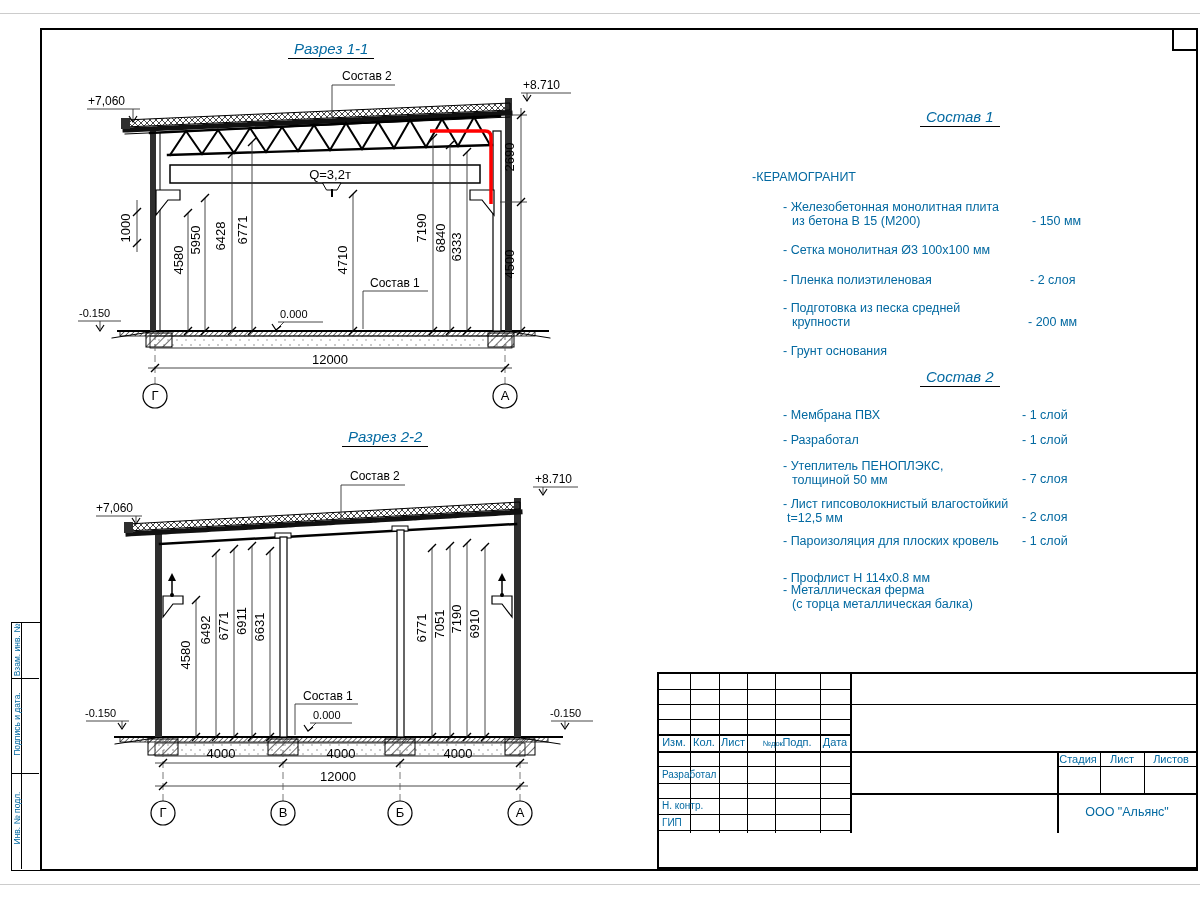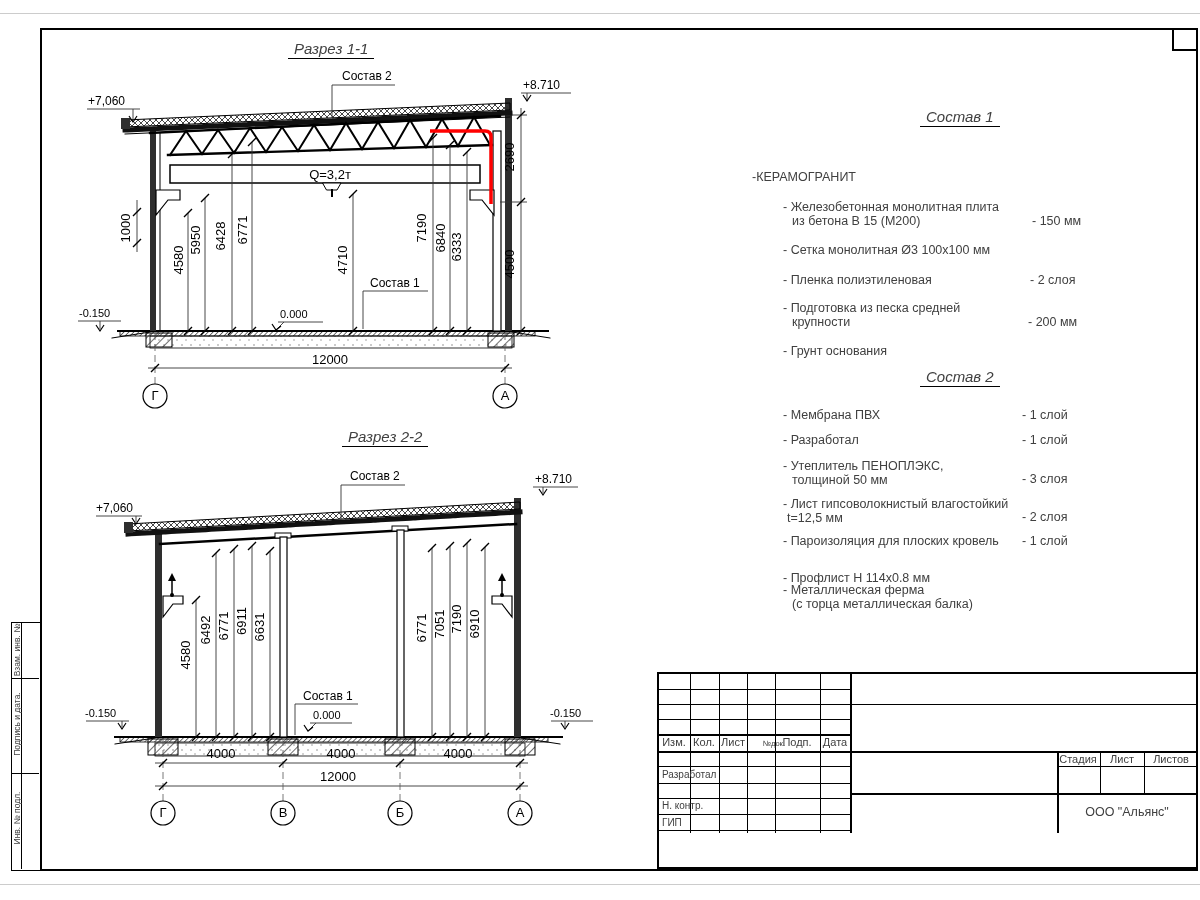--- a/index.html
+++ b/index.html
@@ -4,7 +4,7 @@
 <style>
   html,body{margin:0;padding:0;background:#fff;}
   #canvas{position:relative;width:1200px;height:900px;background:#fff;overflow:hidden;
-          font-family:"Liberation Sans", sans-serif;color:#404040;}
+          font-family:"Liberation Sans", sans-serif;color:#0369a1;}
   .abs{position:absolute;}
   .grayline{position:absolute;left:0;width:1200px;height:1px;background:#cccccc;}
   .frame{position:absolute;border:2px solid #000;box-sizing:border-box;background:transparent;}

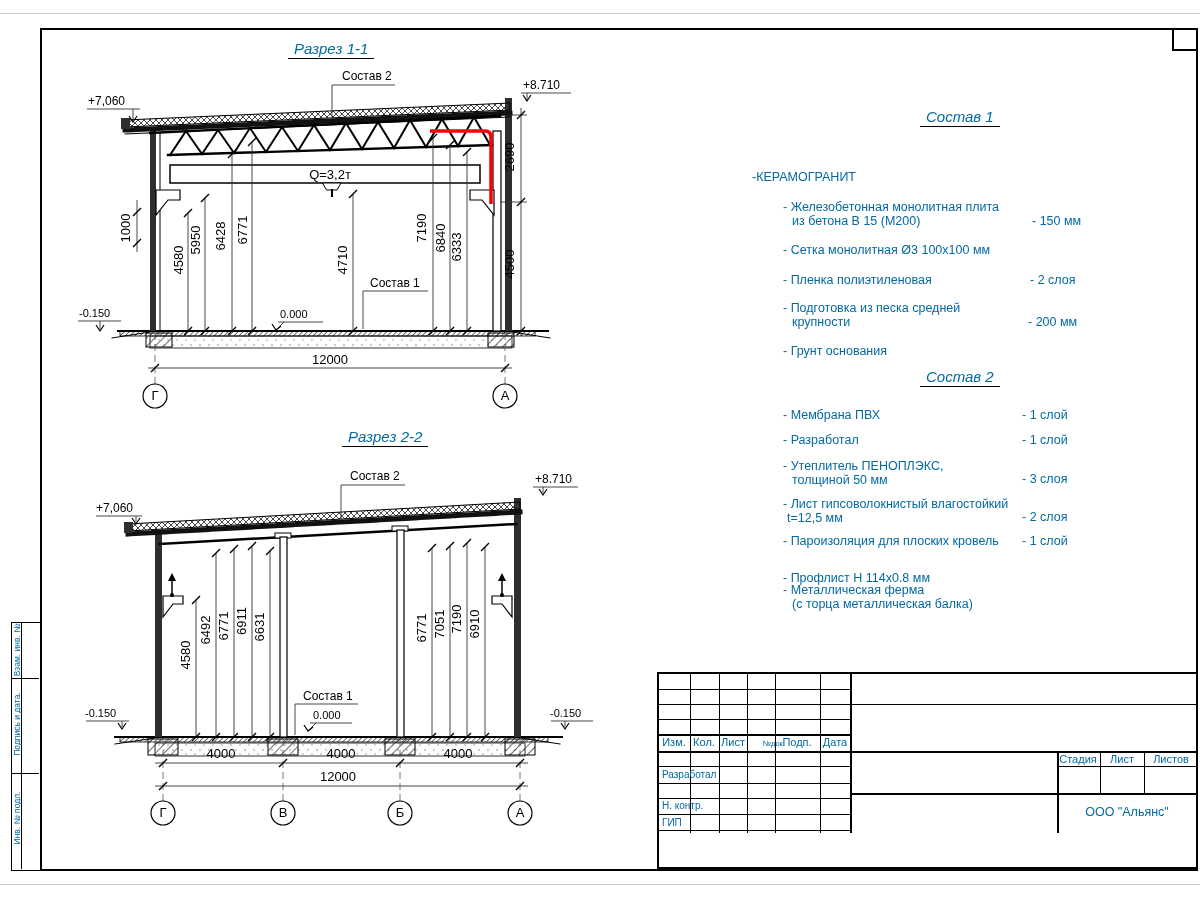--- a/index.html
+++ b/index.html
@@ -240,7 +240,7 @@
       <div>- Утеплитель ПЕНОПЛЭКС,</div>
       <div class="ind">толщиной 50 мм</div>
     </div>
-    <div class="val" style="left:1022px;top:472px">- 3 слоя</div>
+    <div class="val" style="left:1022px;top:472px">- 7 слоя</div>
     <div class="item" style="left:783px;top:497px">
       <div>- Лист гипсоволокнистый влагостойкий</div>
       <div style="padding-left:4px">t=12,5 мм</div>

